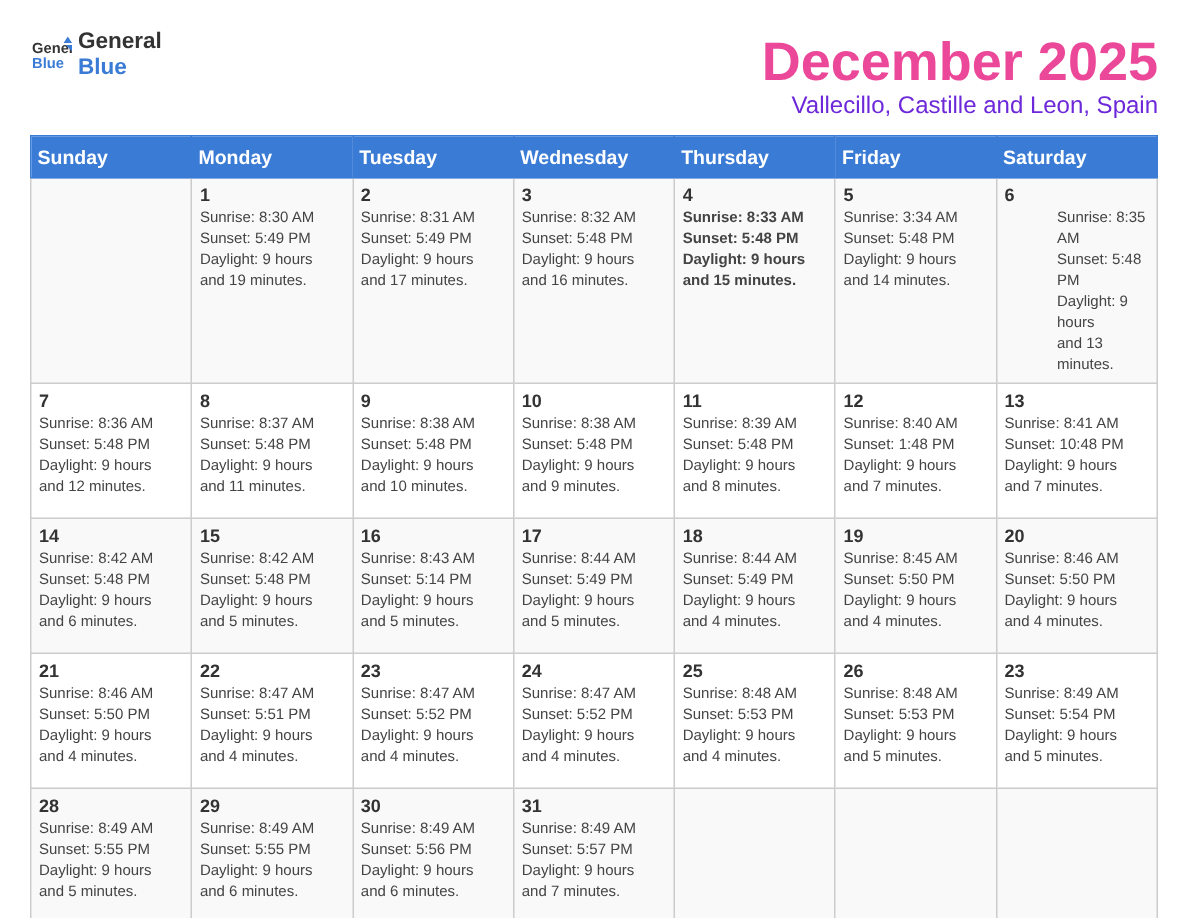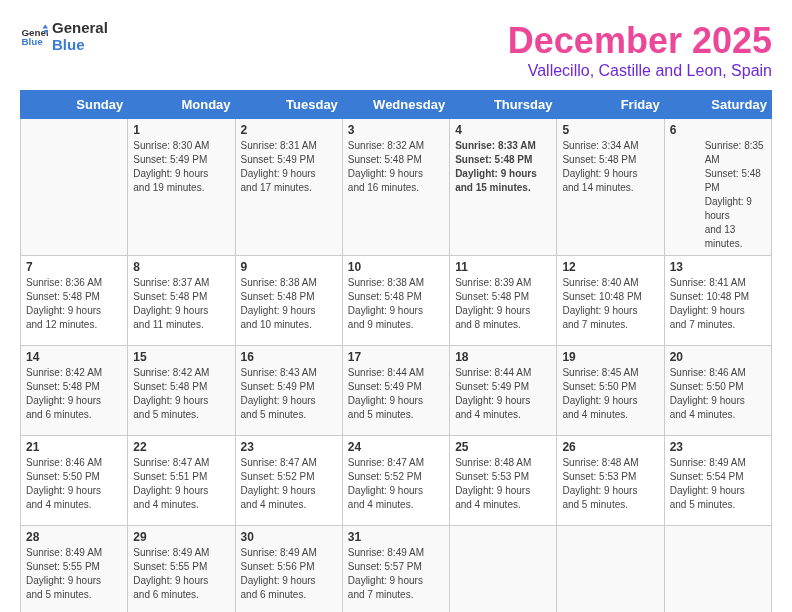--- a/index.html
+++ b/index.html
@@ -48,7 +48,7 @@
       font-size: 13px;
       font-weight: bold;
       padding: 6px 4px;
-      text-align: right;
+      text-align: left;
       border: 1px solid #3a7bd5;
     }
     tbody tr td {

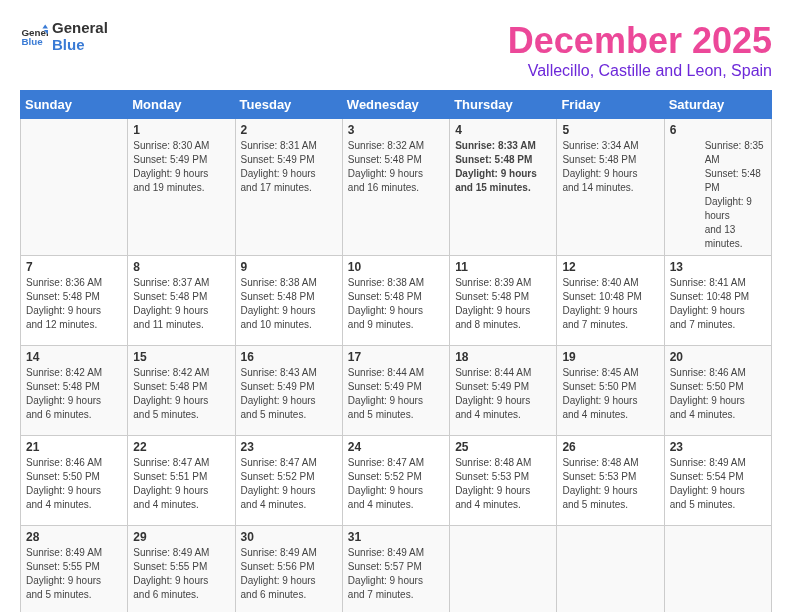--- a/index.html
+++ b/index.html
@@ -198,7 +198,7 @@
         <td>
           <span class="day-number">12</span>
           <div class="day-info" style="white-space: pre-line;">Sunrise: 8:40 AM
-Sunset: 10:48 PM
+Sunset: 1:48 PM
 Daylight: 9 hours
 and 7 minutes.</div>
         </td>

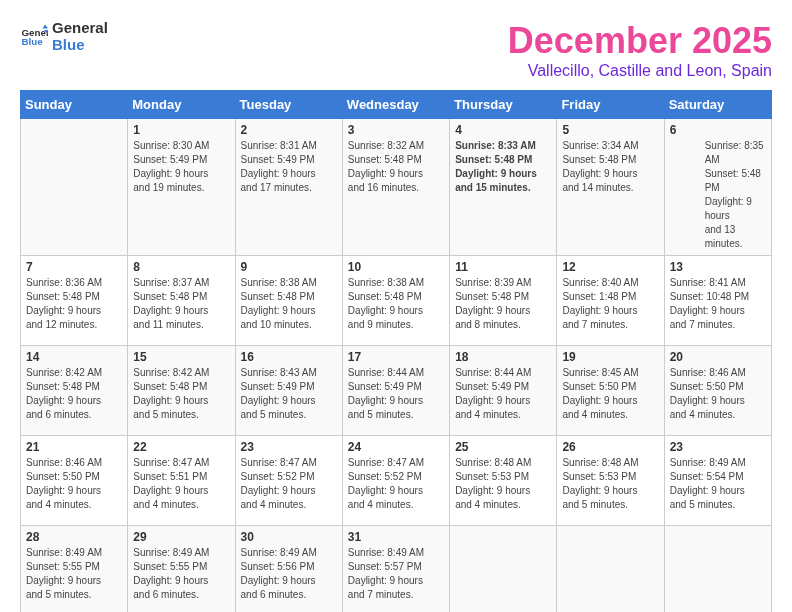--- a/index.html
+++ b/index.html
@@ -228,7 +228,7 @@
         <td>
           <span class="day-number">16</span>
           <div class="day-info" style="white-space: pre-line;">Sunrise: 8:43 AM
-Sunset: 5:49 PM
+Sunset: 5:14 PM
 Daylight: 9 hours
 and 5 minutes.</div>
         </td>

